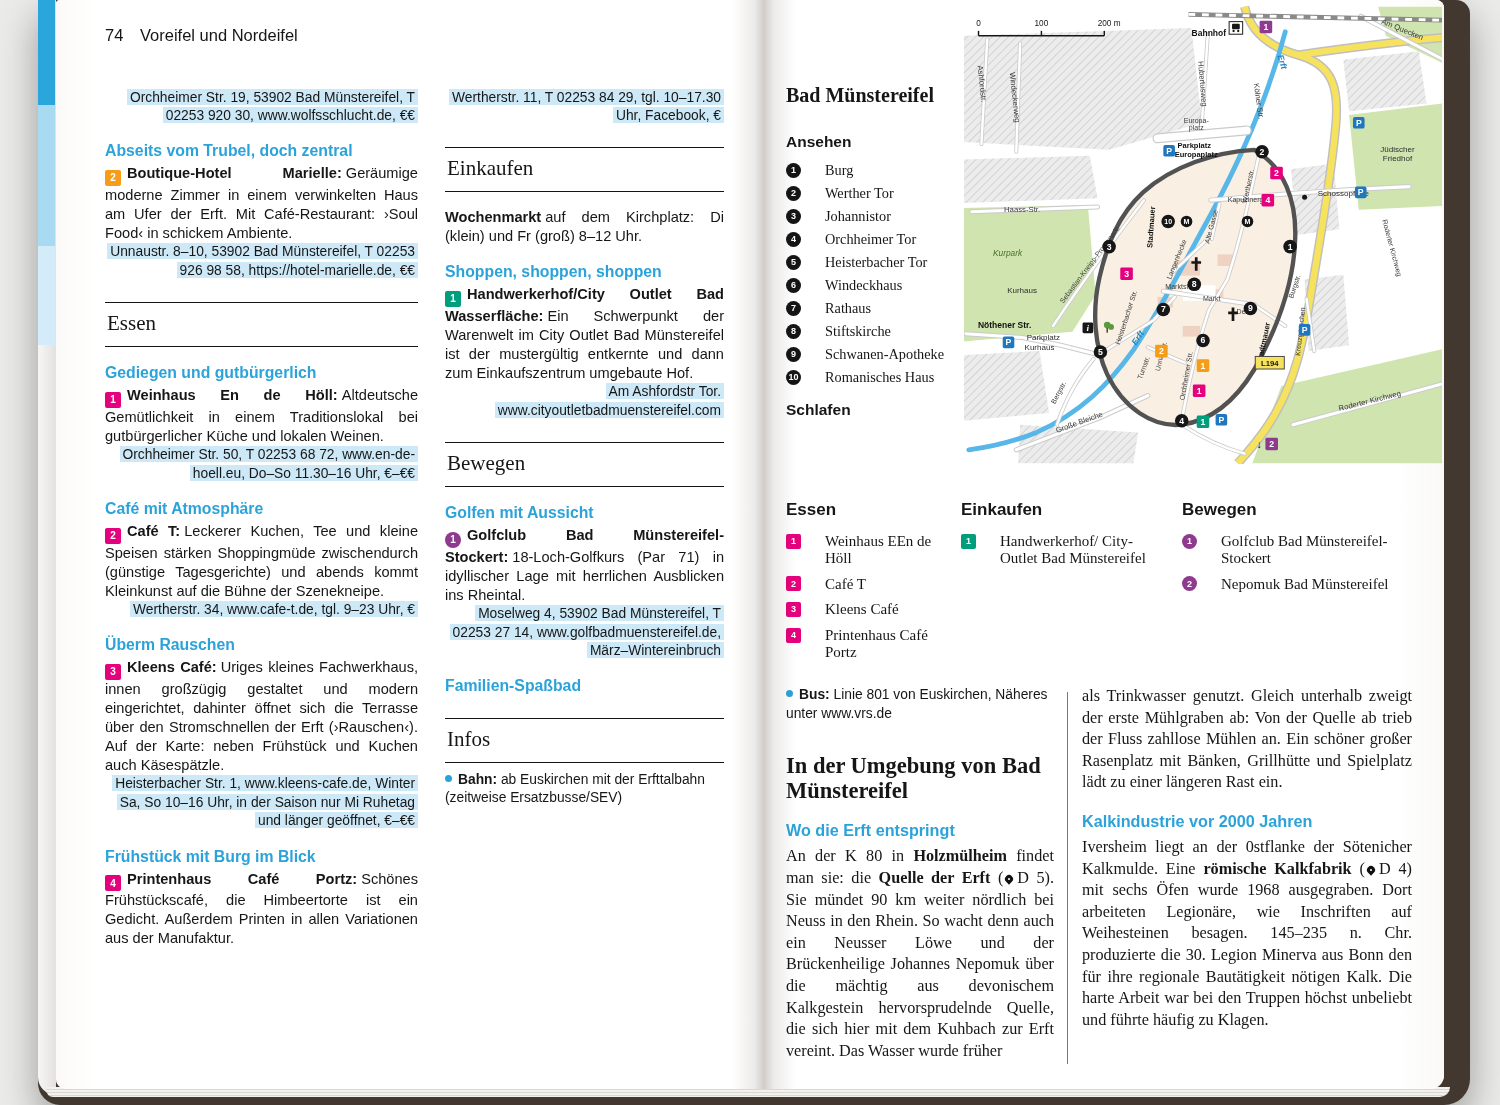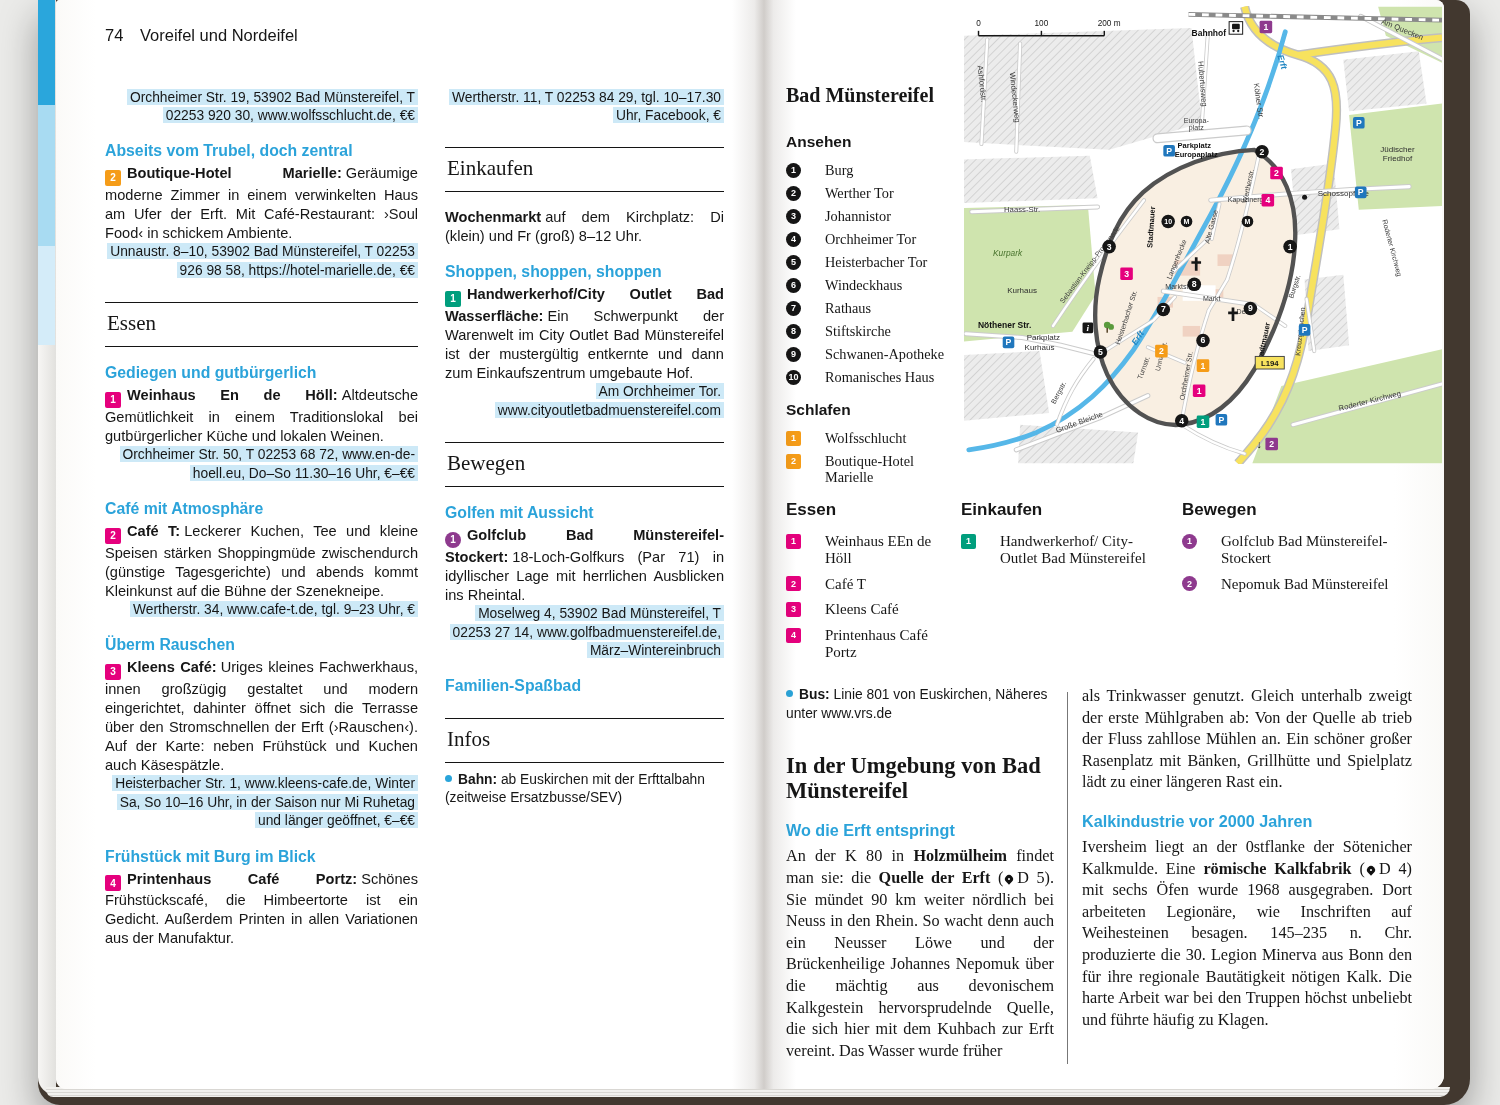--- a/index.html
+++ b/index.html
@@ -161,7 +161,7 @@
           <p class="entry">
             <span class="badge b-einkaufen">1</span><b>Handwerkerhof/City Outlet Bad Wasserfläche:</b><span>Ein Schwerpunkt der Warenwelt im City Outlet Bad Münstereifel ist der mustergültig entkernte und dann zum Einkaufszentrum umgebaute Hof.</span>
           </p>
-          <p class="addr"><span class="hl">Am Orchheimer Tor. www.cityoutletbadmuenstereifel.com</span></p>
+          <p class="addr"><span class="hl">Am Ashfordstr Tor. www.cityoutletbadmuenstereifel.com</span></p>
 
           <div class="sechead">Bewegen</div>
 

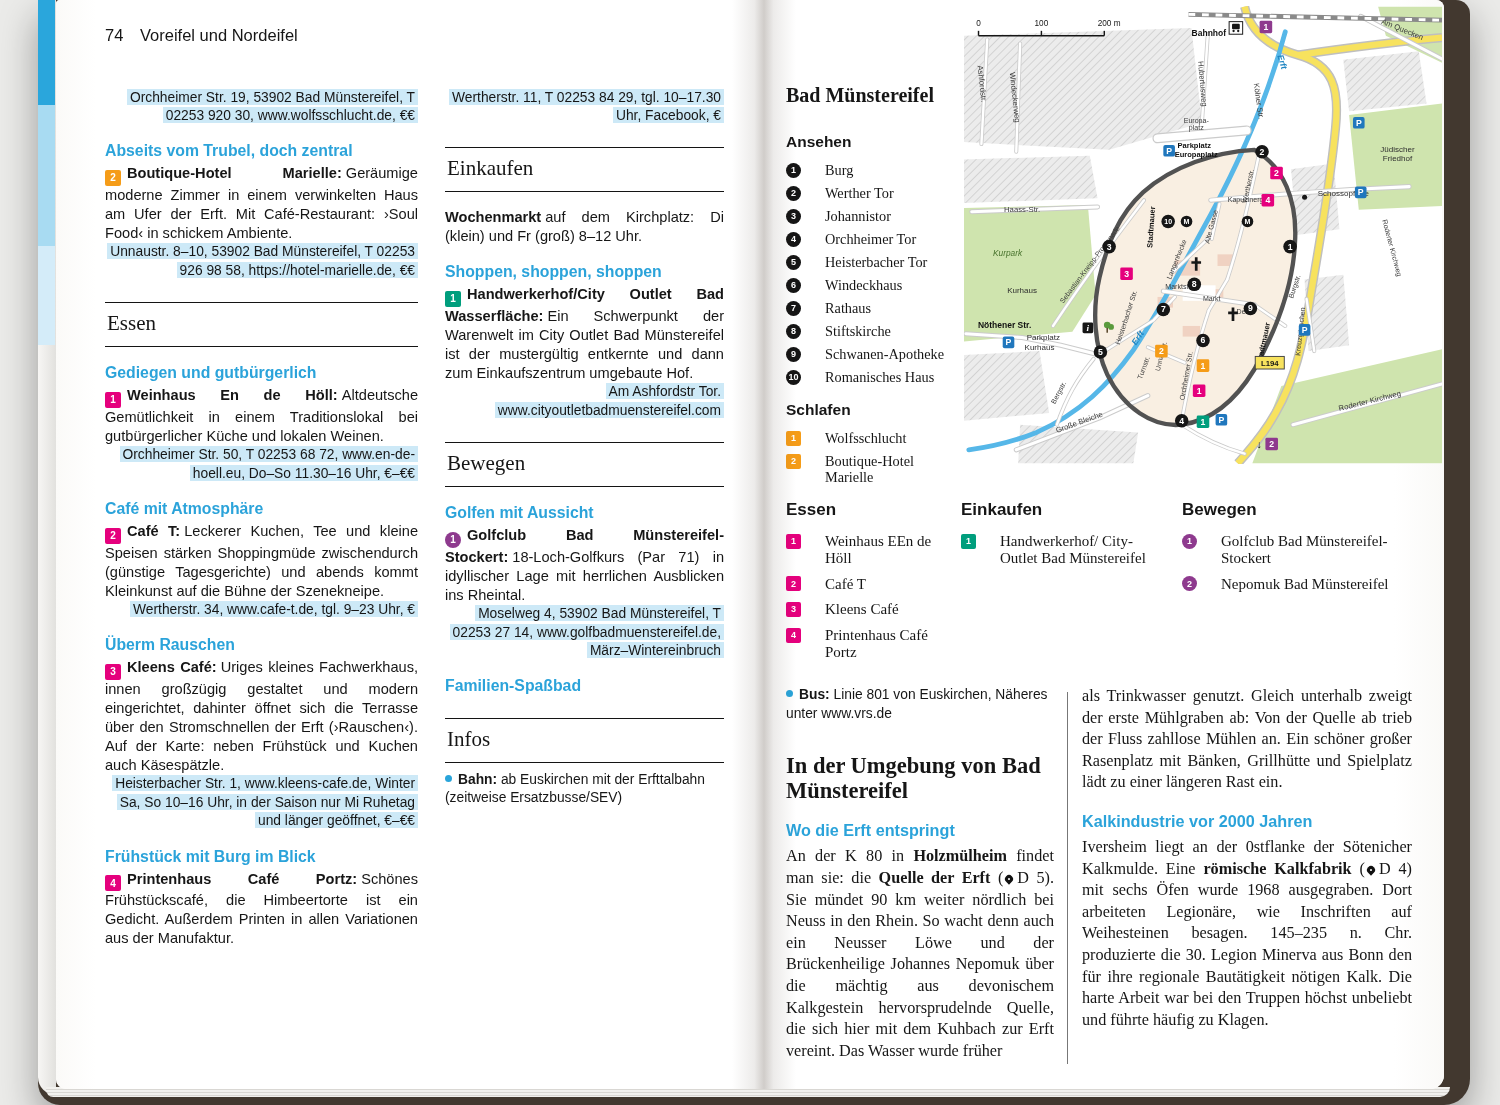--- a/index.html
+++ b/index.html
@@ -229,16 +229,6 @@
               </div>
             </div>
           <div class="leg-h">Schlafen</div>
-          <div>
-              <div class="leg-item">
-                <span class="mbadge b-schlafen">1</span>
-                <span>Wolfsschlucht</span>
-              </div>
-              <div class="leg-item">
-                <span class="mbadge b-schlafen">2</span>
-                <span>Boutique-Hotel Marielle</span>
-              </div>
-            </div>
         </div>
 
         <svg class="map" width="478" height="458" viewBox="0 0 494 472">

